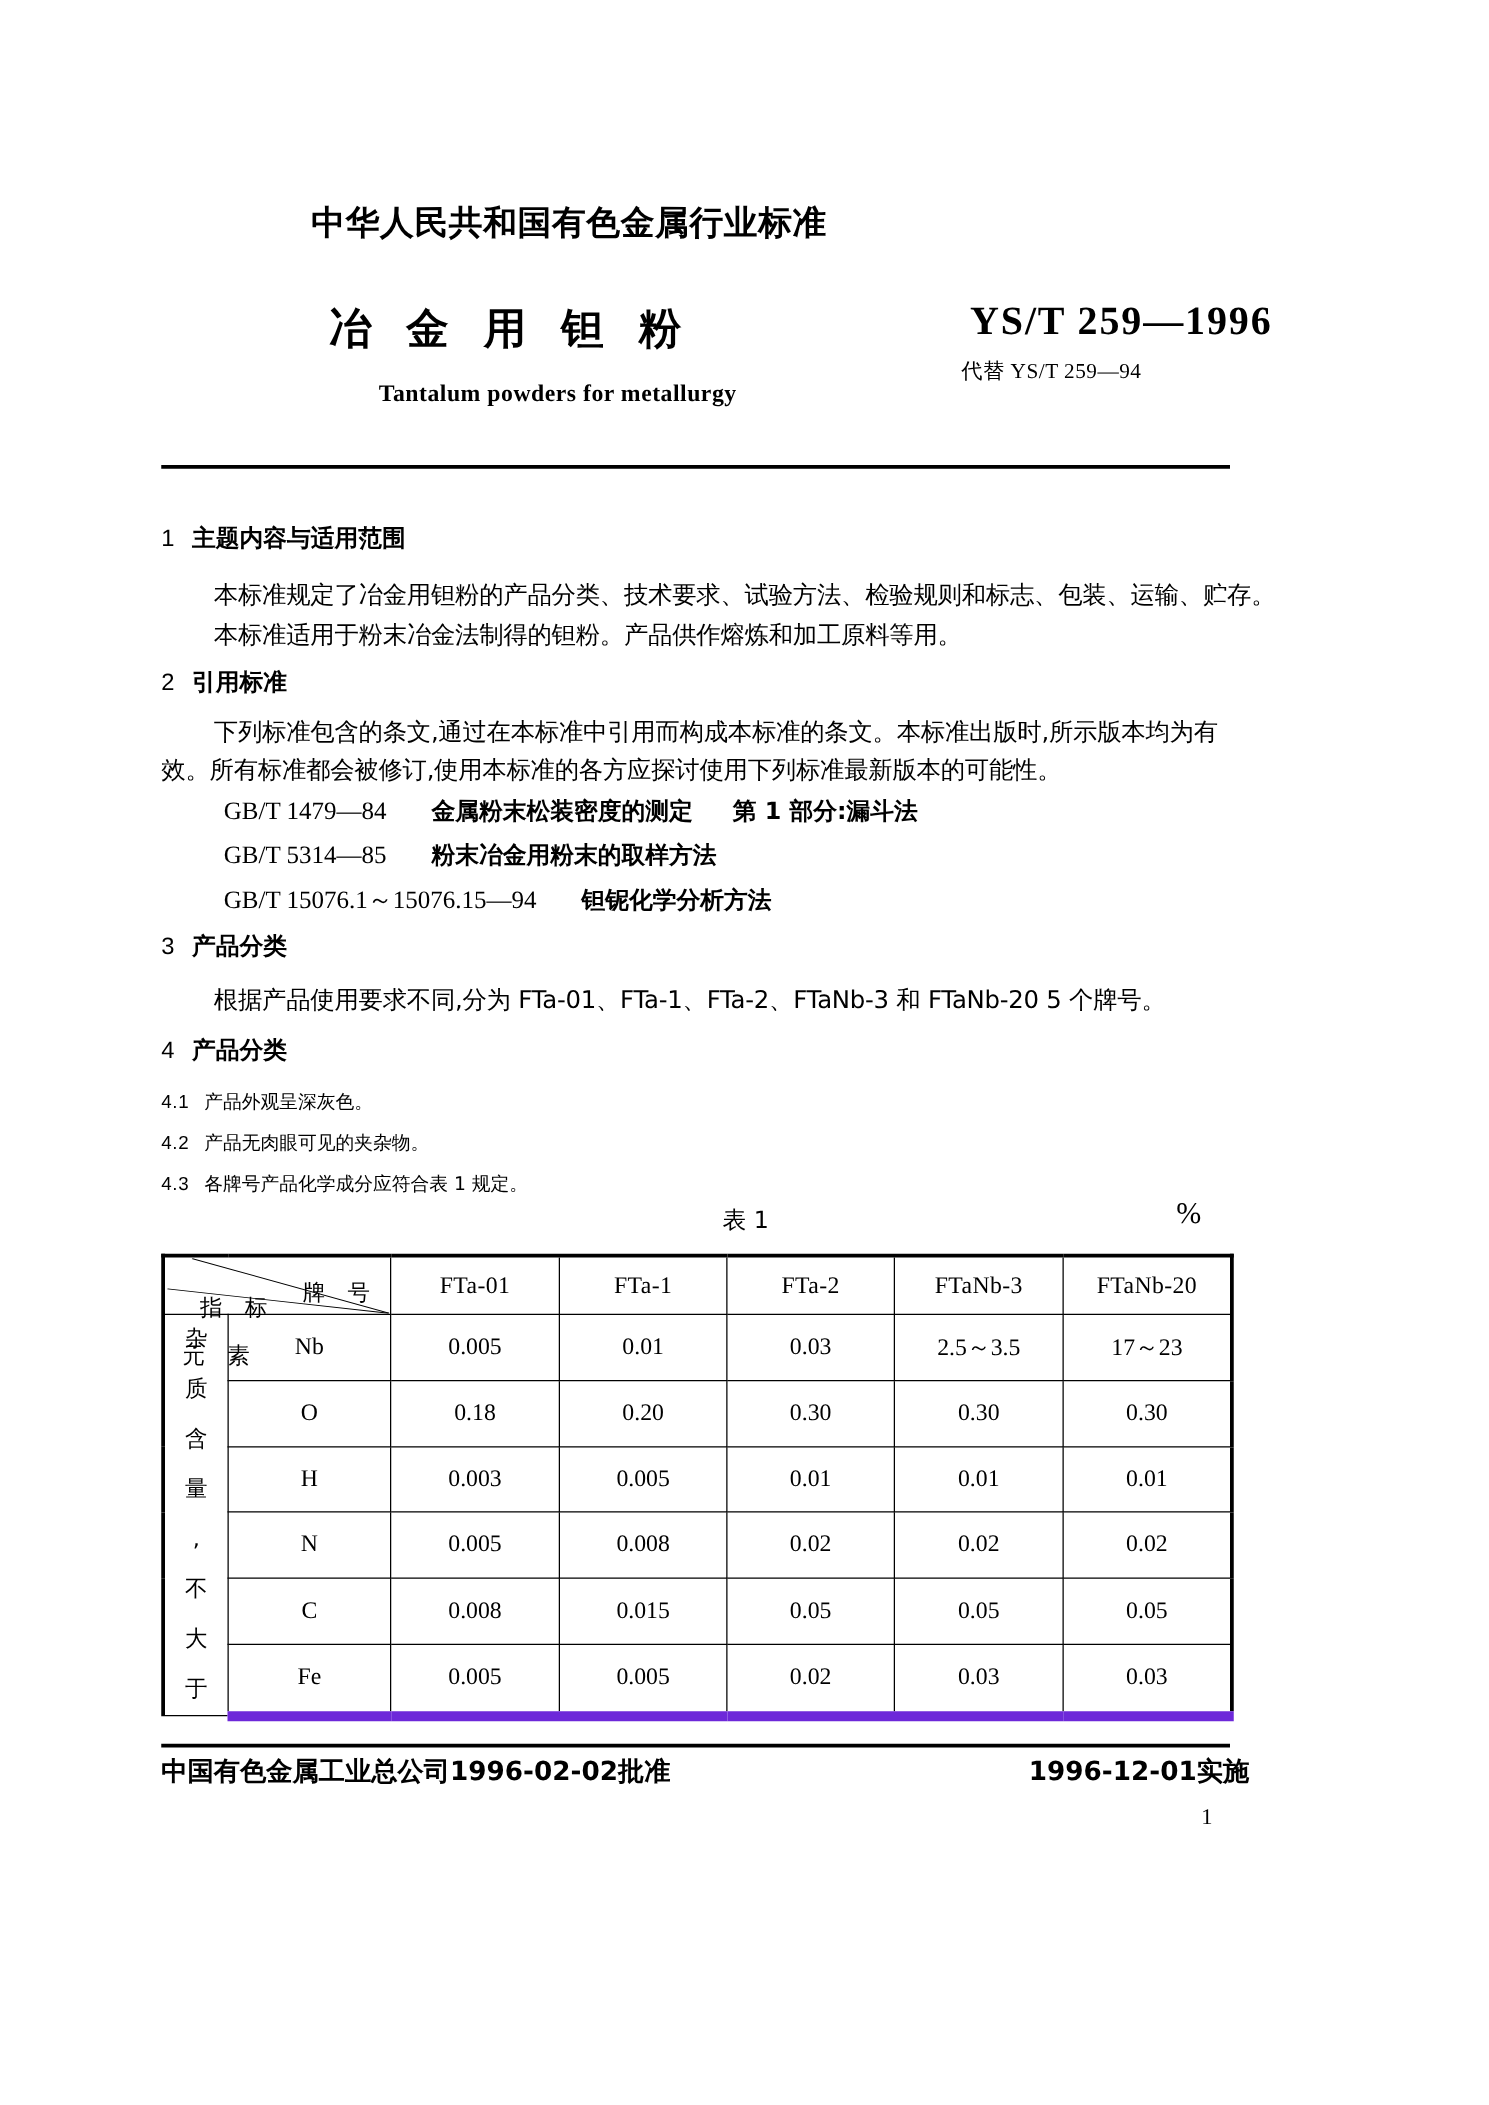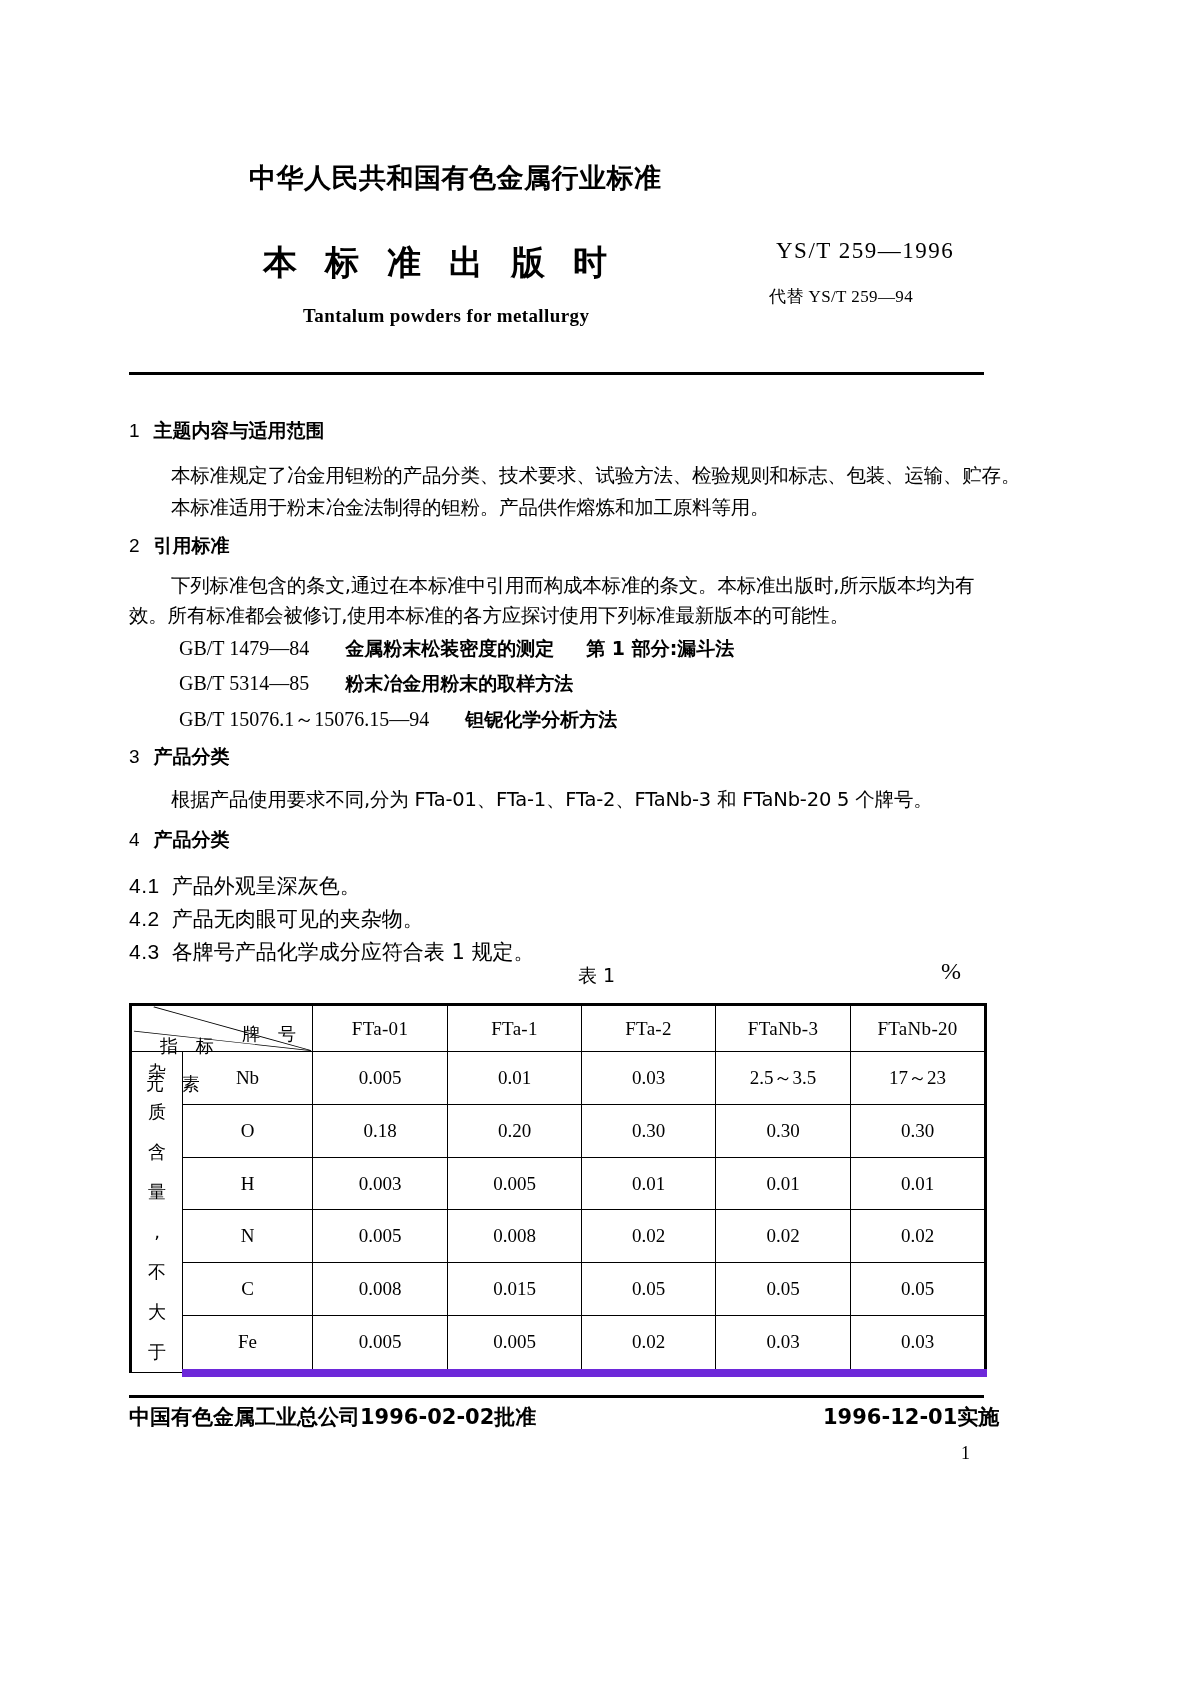--- a/index.html
+++ b/index.html
@@ -256,7 +256,7 @@
 <div class="page">
 
   <div class="hdr-org">中华人民共和国有色金属行业标准</div>
-  <div class="hdr-title">本标准出版时</div>
+  <div class="hdr-title">冶金用钽粉</div>
   <div class="hdr-title-en">Tantalum powders for metallurgy</div>
   <div class="hdr-stdno">YS/T 259—1996</div>
   <div class="hdr-replaces">代替 YS/T 259—94</div>

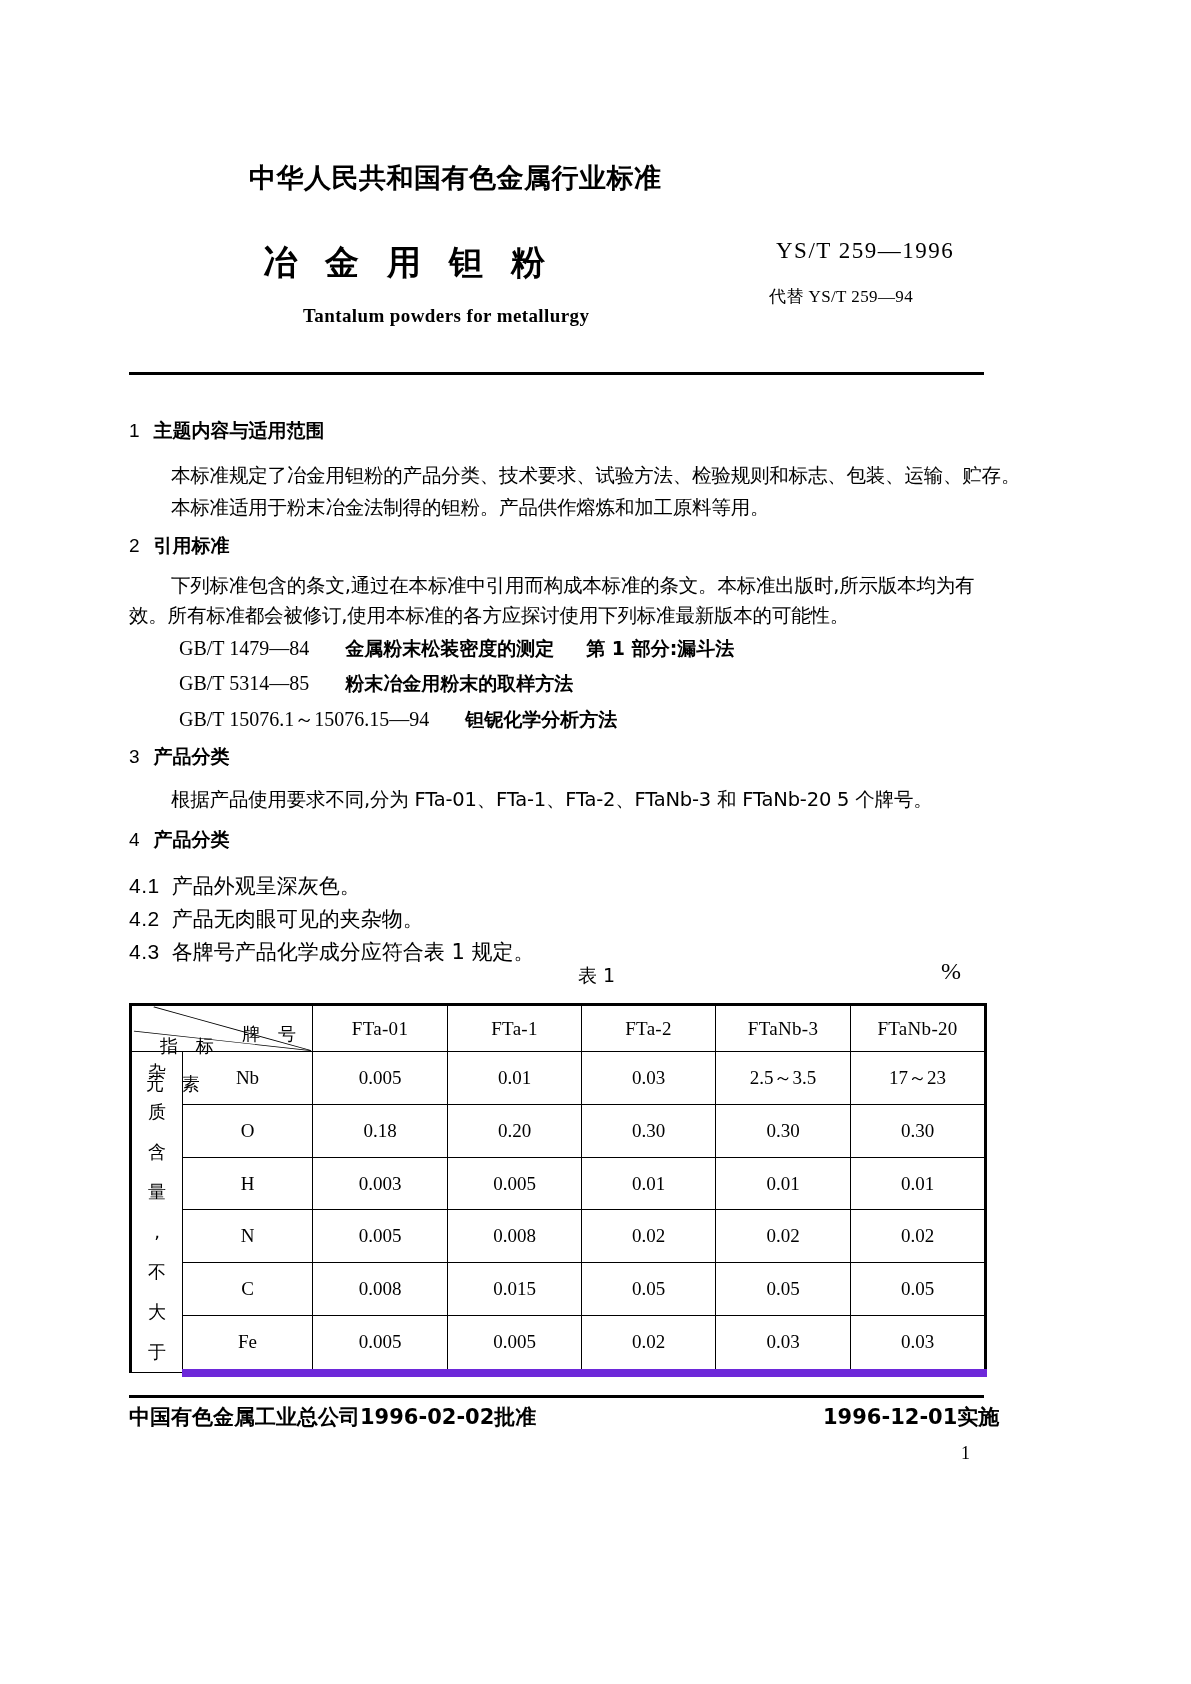--- a/index.html
+++ b/index.html
@@ -60,8 +60,8 @@
     left: 775px;
     top: 238px;
     font-family: "Liberation Serif", serif;
-    font-weight: normal;
-    font-size: 23px;
+    font-weight: bold;
+    font-size: 32px;
     letter-spacing: 1.5px;
     white-space: nowrap;
   }

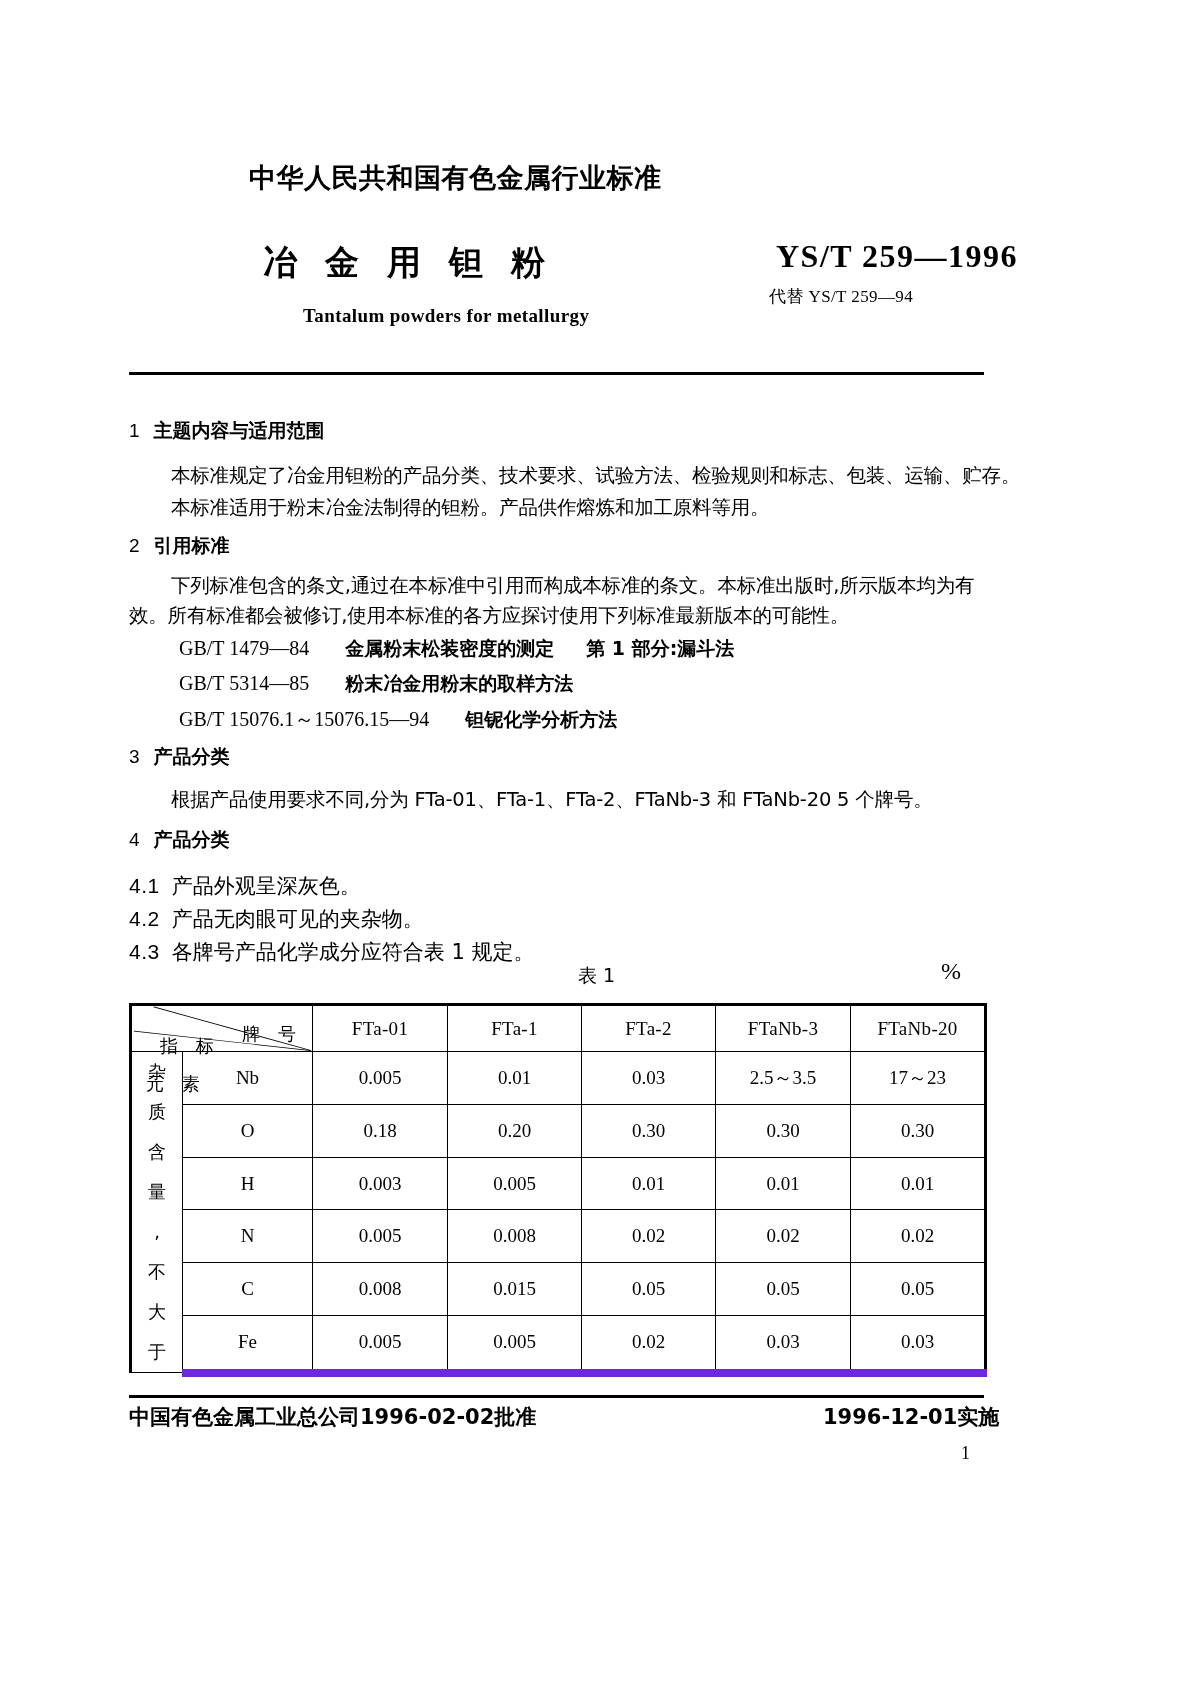--- a/index.html
+++ b/index.html
@@ -119,7 +119,7 @@
     position: absolute;
     left: 128px;
     font-family: "DejaVu Sans", sans-serif;
-    font-size: 21px;
+    font-size: 15px;
     white-space: nowrap;
   }
   .clause .cnum {

